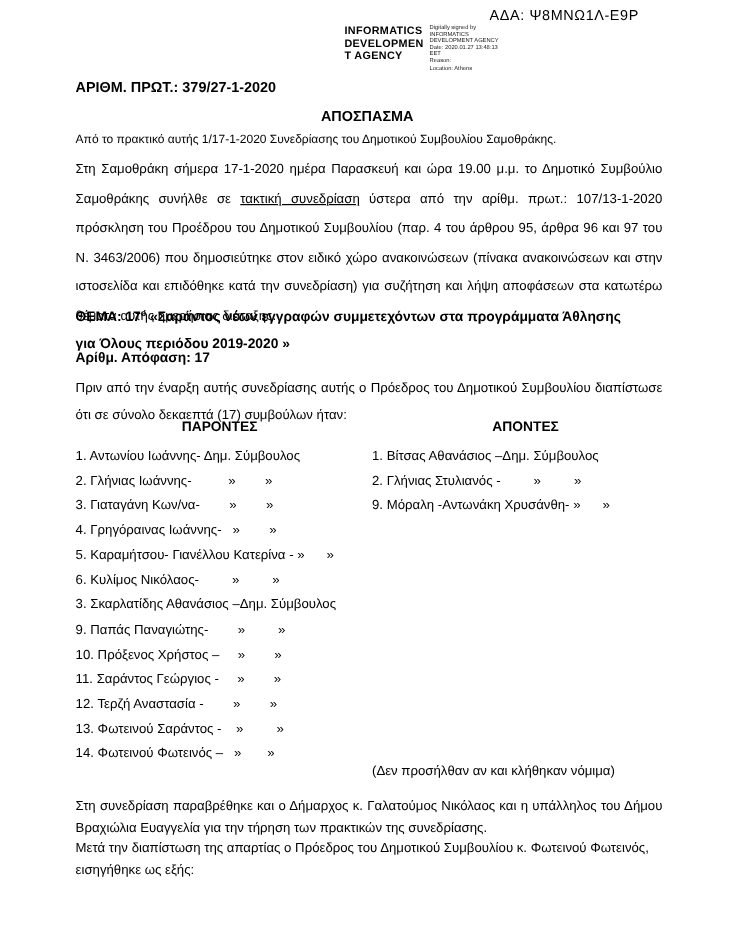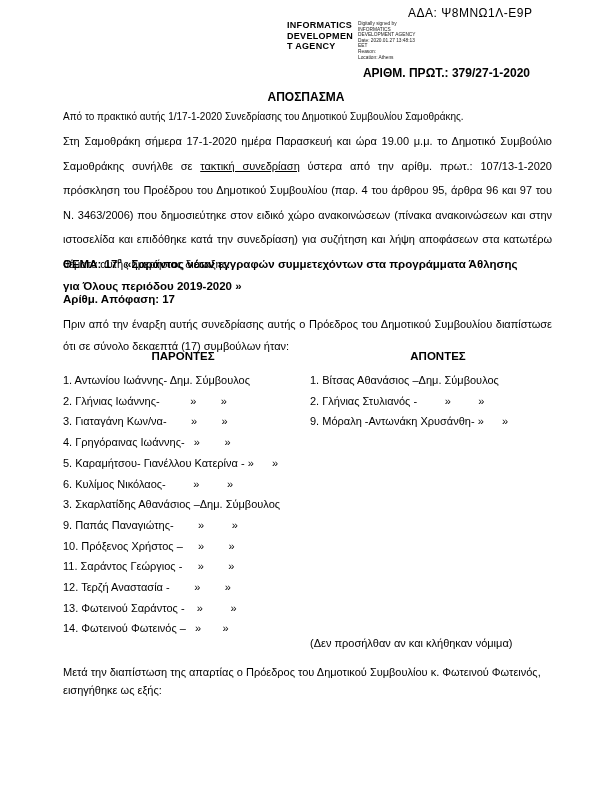--- a/index.html
+++ b/index.html
@@ -27,7 +27,7 @@
   }
   .protocol {
     position:absolute; top:66px; left:63px; width:467px;
-    text-align:right; font-weight:bold; font-size:12px;
+    text-align:left; font-weight:bold; font-size:12px;
   }
   .doc-title {
     position:absolute; top:90px; left:0; width:612px;

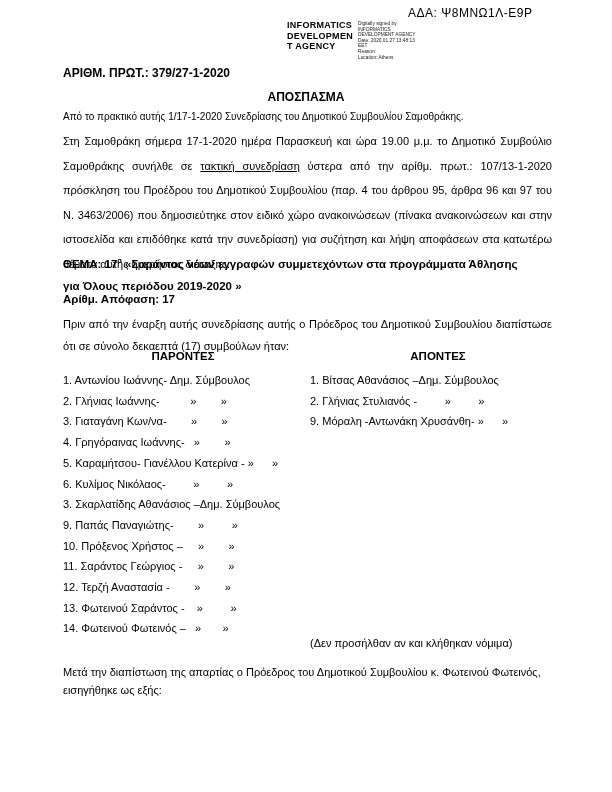--- a/index.html
+++ b/index.html
@@ -147,6 +147,7 @@
   <div class="absent-note">(Δεν προσήλθαν αν και κλήθηκαν νόμιμα)</div>
 
   <div class="closing">
+    <div class="closing-p1">Στη συνεδρίαση παραβρέθηκε και ο Δήμαρχος  κ. Γαλατούμος Νικόλαος  και η υπάλληλος του Δήμου Βραχιώλια Ευαγγελία για την τήρηση των πρακτικών της  συνεδρίασης.</div>
     <div class="closing-p2">Μετά την διαπίστωση της απαρτίας ο Πρόεδρος του Δημοτικού Συμβουλίου κ. Φωτεινού Φωτεινός, εισηγήθηκε ως εξής:</div>
   </div>
 

